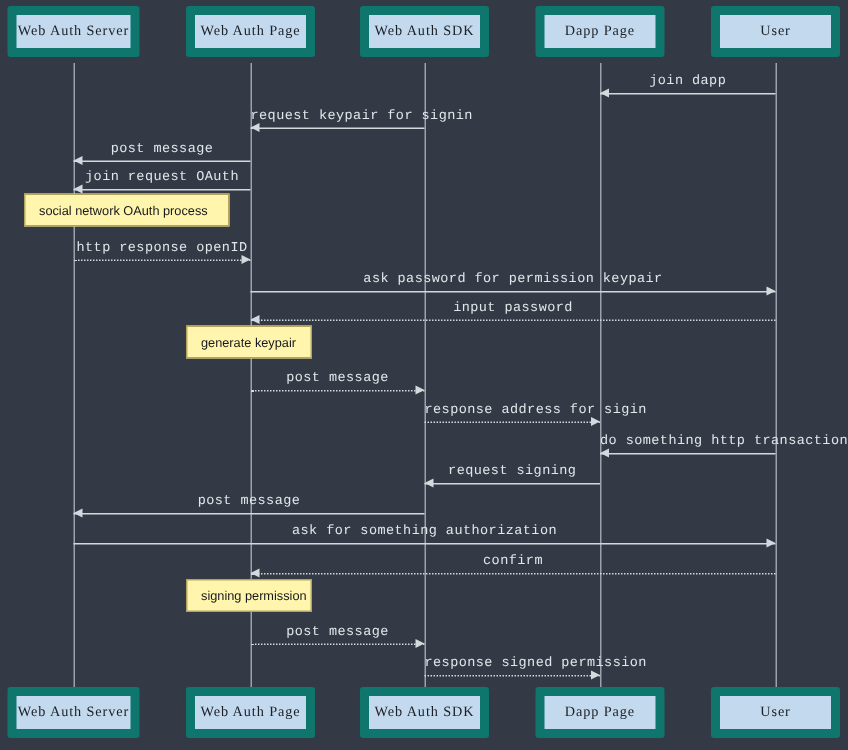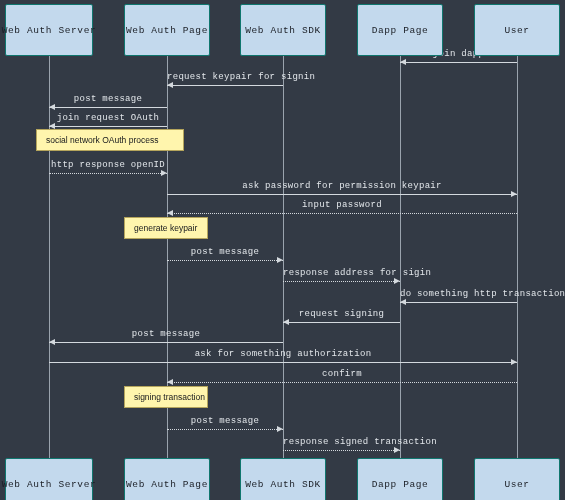--- a/index.html
+++ b/index.html
@@ -15,15 +15,15 @@
   .pbox{
     position:absolute;
     background:#c3d9ed;
-    border:1px solid #0f766e;
+    border:6px solid #0f766e;
     border-radius:2px;
     color:#1b1f26;
-    font-family:Liberation Mono, monospace;
+    font-family:Liberation Serif, serif;
     font-size:9.5px;
     letter-spacing:0.6px;
     display:flex;align-items:center;justify-content:center;
     box-sizing:border-box;
-    height:52px;
+    height:34px;
     white-space:nowrap;
   }
 

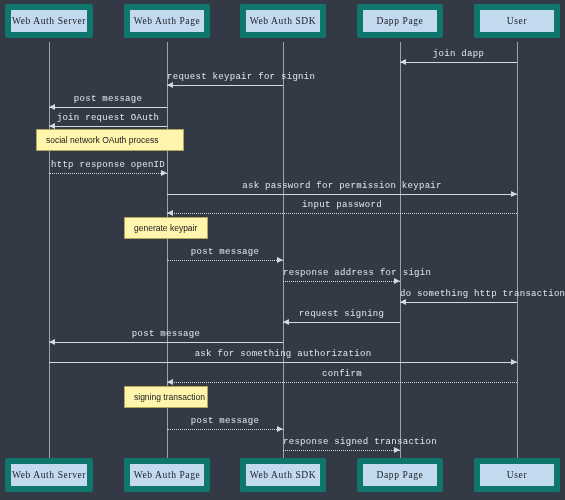--- a/index.html
+++ b/index.html
@@ -184,7 +184,7 @@
       </div>
     </div>
   <div id="notes">
-      <div class="note" style="left: 36px; top: 129px; width: 148px;">social network OAuth process</div>
+      <div class="note" style="left: 16px; top: 129px; width: 137px;">social network OAuth process</div>
       <div class="note" style="left: 124px; top: 217px; width: 84px; text-align: right;">generate keypair</div>
       <div class="note" style="left: 124px; top: 386px; width: 84px;">signing transaction</div>
     </div>

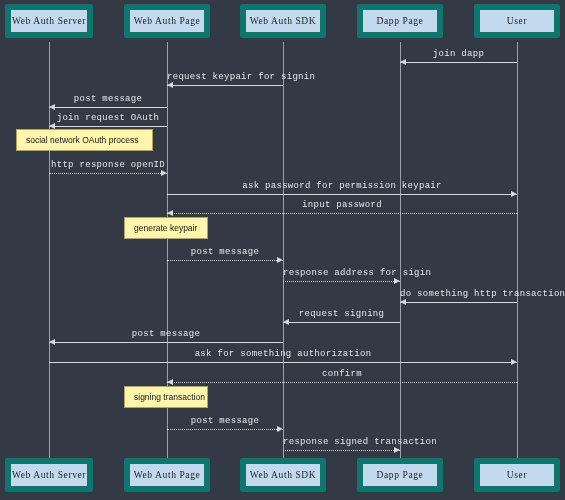--- a/index.html
+++ b/index.html
@@ -186,7 +186,7 @@
   <div id="notes">
       <div class="note" style="left: 16px; top: 129px; width: 137px;">social network OAuth process</div>
       <div class="note" style="left: 124px; top: 217px; width: 84px; text-align: right;">generate keypair</div>
-      <div class="note" style="left: 124px; top: 386px; width: 84px;">signing transaction</div>
+      <div class="note" style="left: 124px; top: 386px; width: 84px;">signing permission</div>
     </div>
   <div id="boxes-top">
       <div class="pbox" style="left: 5px; top: 4px; width: 88px;">Web Auth Server</div>

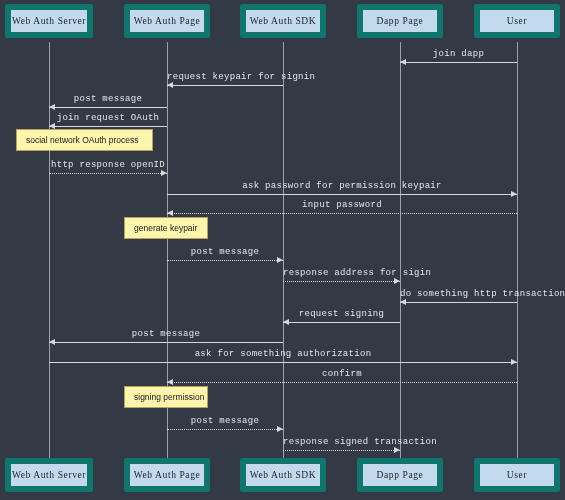--- a/index.html
+++ b/index.html
@@ -180,7 +180,7 @@
       <div class="msg right dotted" style="left: 283px; width: 117px; top: 450px;">
         <div class="line"></div>
         <div class="head"></div>
-        <div class="label">response signed transaction</div>
+        <div class="label">response signed permission</div>
       </div>
     </div>
   <div id="notes">

